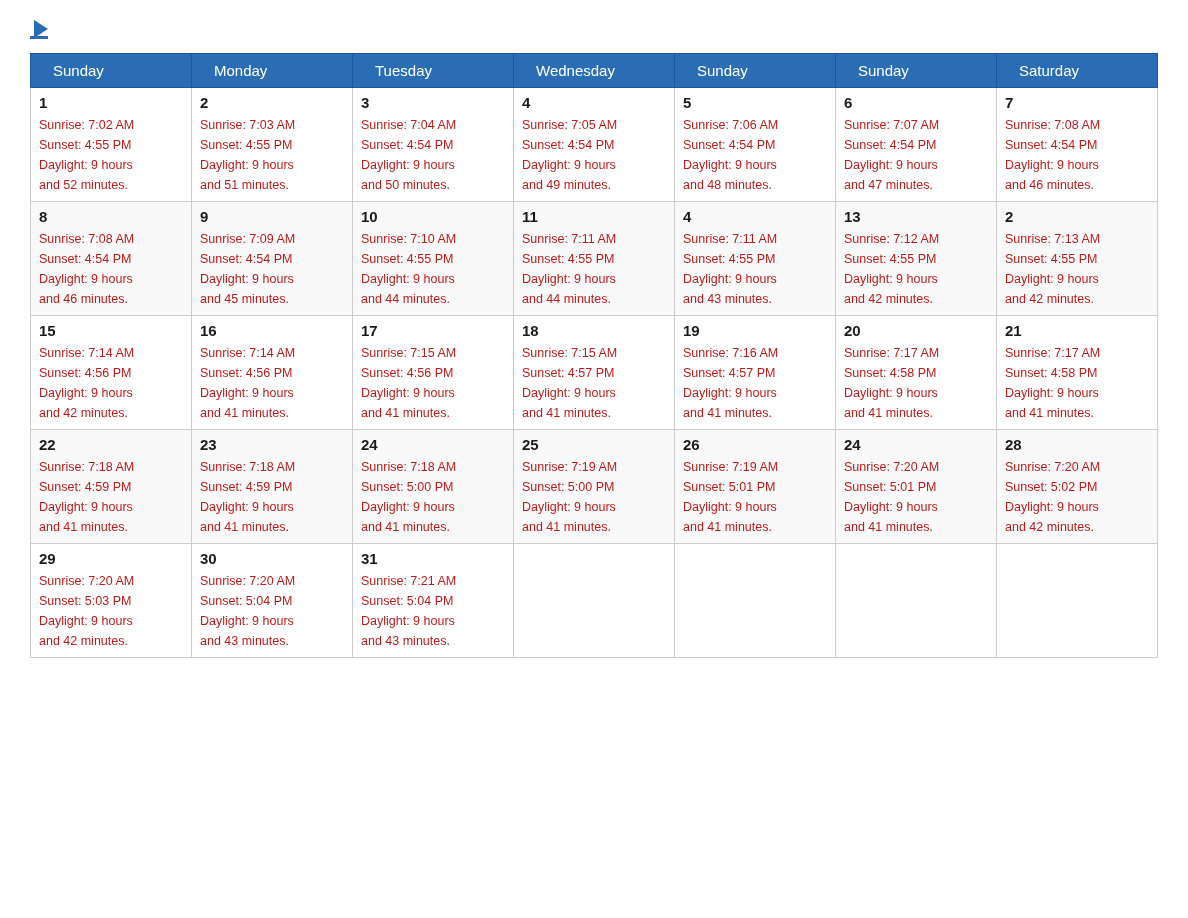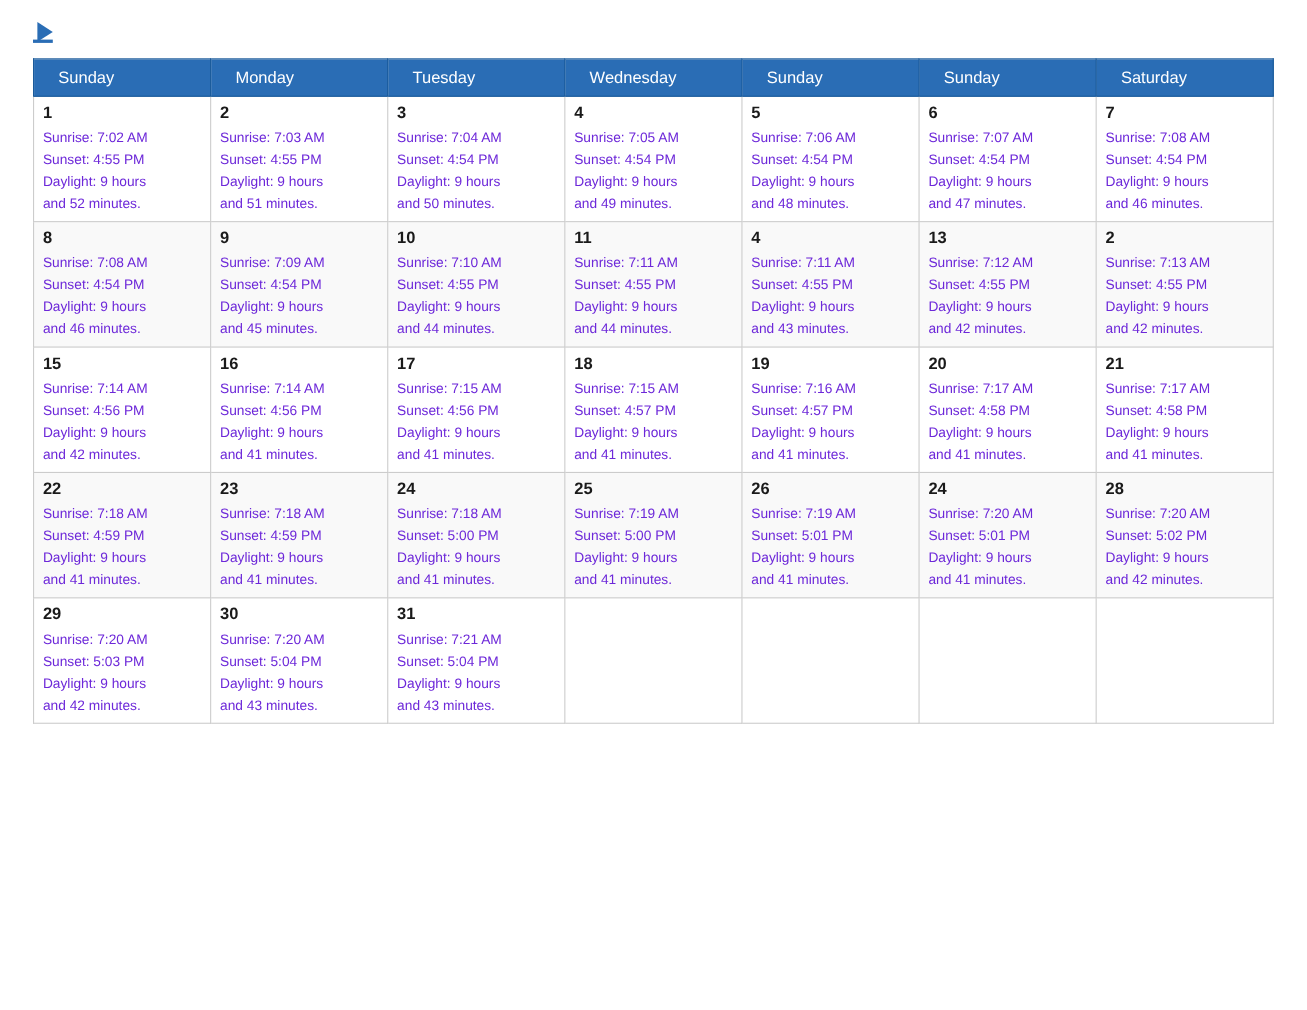--- a/index.html
+++ b/index.html
@@ -66,7 +66,7 @@
     }
     .day-info {
       font-size: 12.5px;
-      color: #6d28d9;
+      color: #b91c1c;
       line-height: 1.6;
     }
     .empty-cell {

